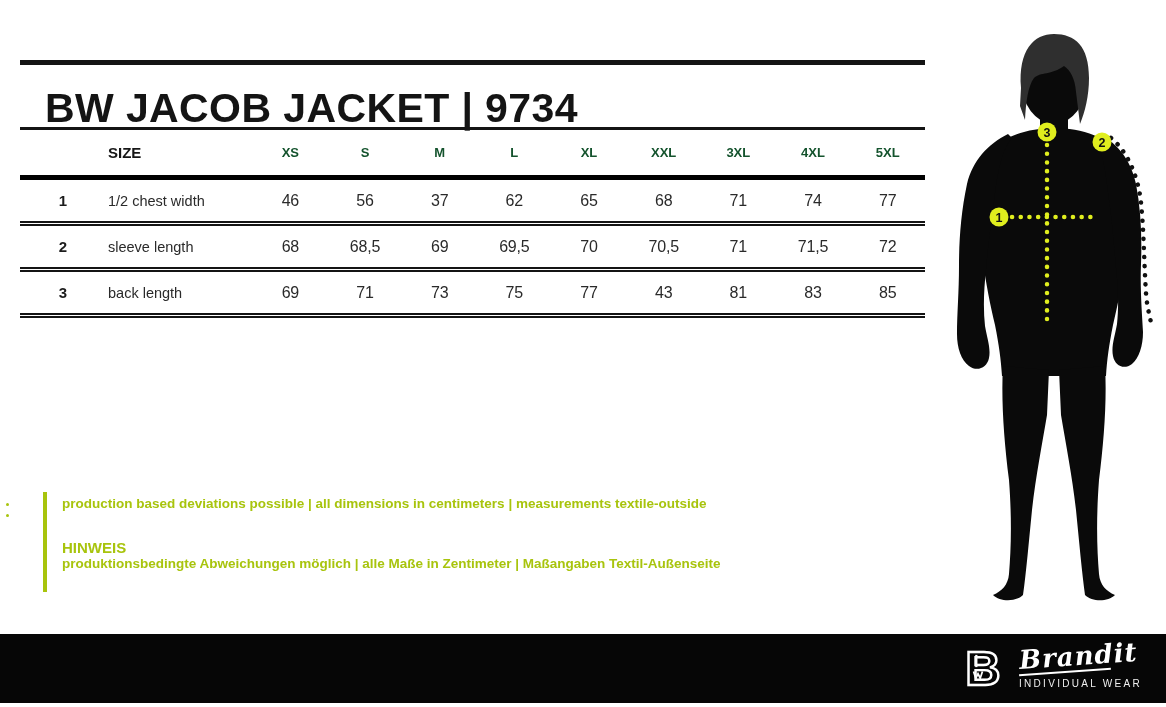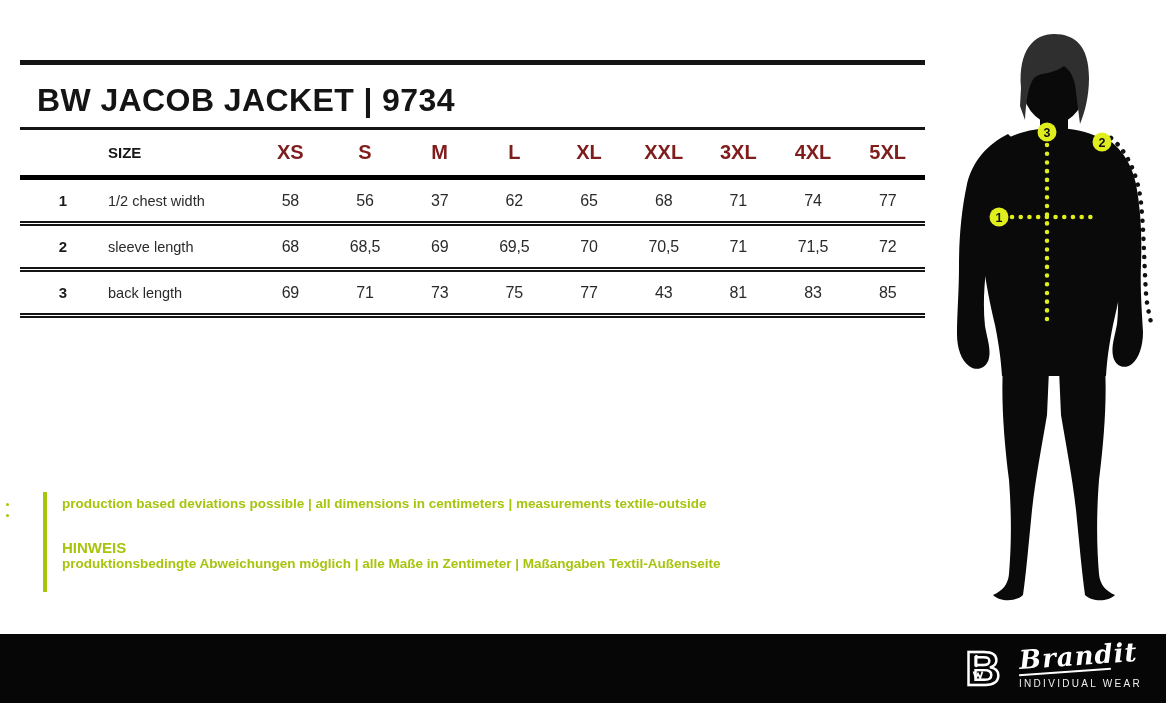--- a/index.html
+++ b/index.html
@@ -12,7 +12,7 @@
   .rule-under-title{top:127px;height:3px;}
 
   
-  .title{position:absolute;left:33px;top:79px;margin:4px;font-size:32px;line-height:34px;
+  .title{position:absolute;left:33px;top:79px;margin:12px;font-size:41px;line-height:34px;
          font-weight:800;letter-spacing:.4px;color:#141414;}
 
   

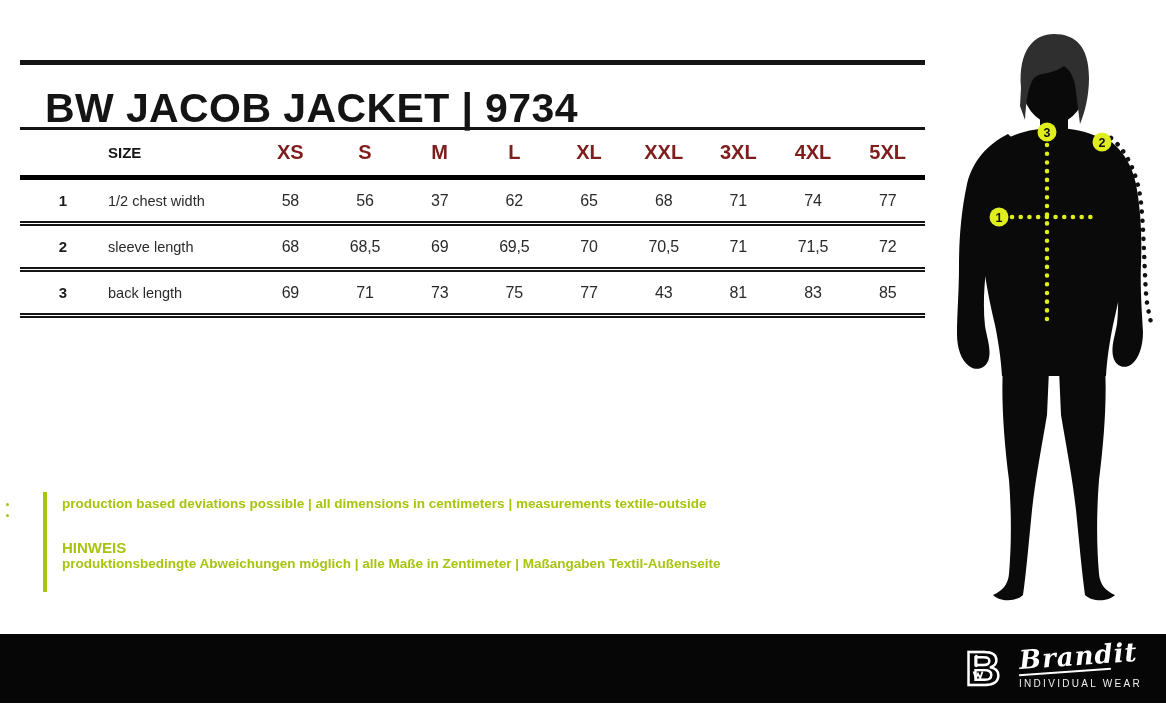--- a/index.html
+++ b/index.html
@@ -24,7 +24,7 @@
   .c-label{font-size:14.5px;color:#2a2a2a;padding-left:2px;}
   .t-header .c-label{font-weight:700;font-size:15px;color:#161616;}
   .c-val{text-align:center;font-size:16px;color:#2a2a2a;letter-spacing:-.2px;}
-  .t-header .c-val{font-weight:700;font-size:20px;color:#7f1d1d;letter-spacing:0;}
+  .t-header .c-val{font-weight:700;font-size:13px;color:#14532d;letter-spacing:0;}
 
   
   .note-ticks{position:absolute;left:6px;top:503px;width:4px;}

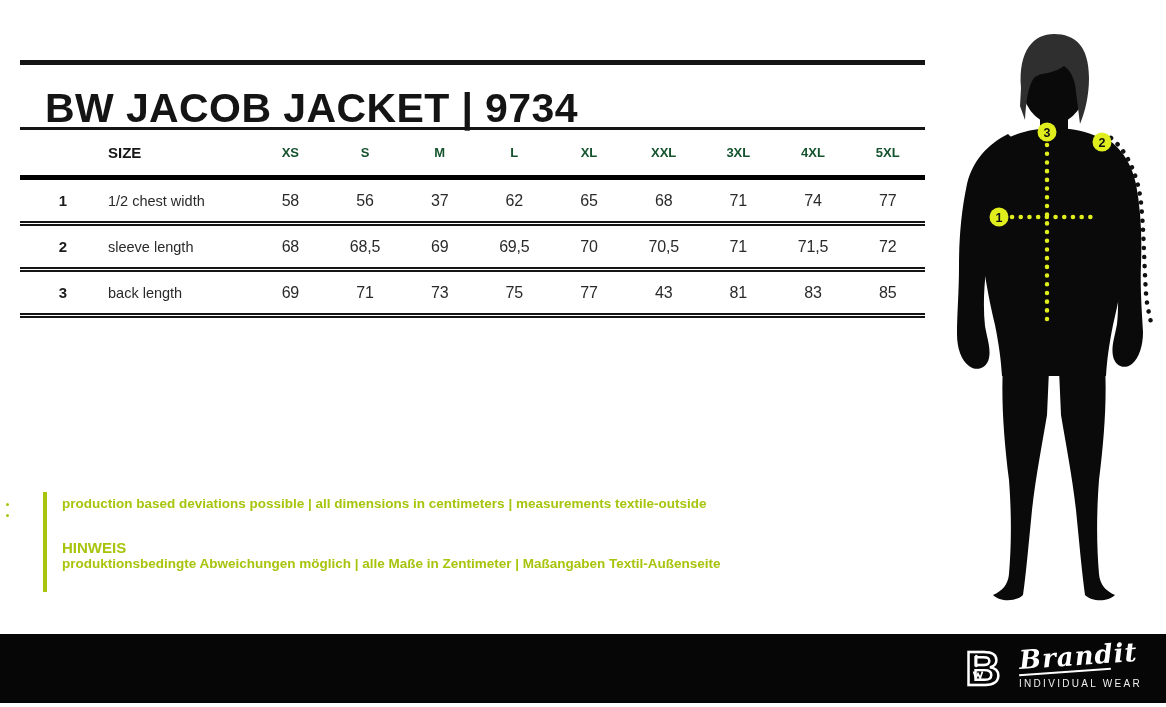--- a/index.html
+++ b/index.html
@@ -73,7 +73,7 @@
     <div class="t-row t-data">
       <div class="c-num">1</div>
       <div class="c-label">1/2 chest width</div>
-      <div class="c-val">58</div>
+      <div class="c-val">46</div>
       <div class="c-val">56</div>
       <div class="c-val">37</div>
       <div class="c-val">62</div>

